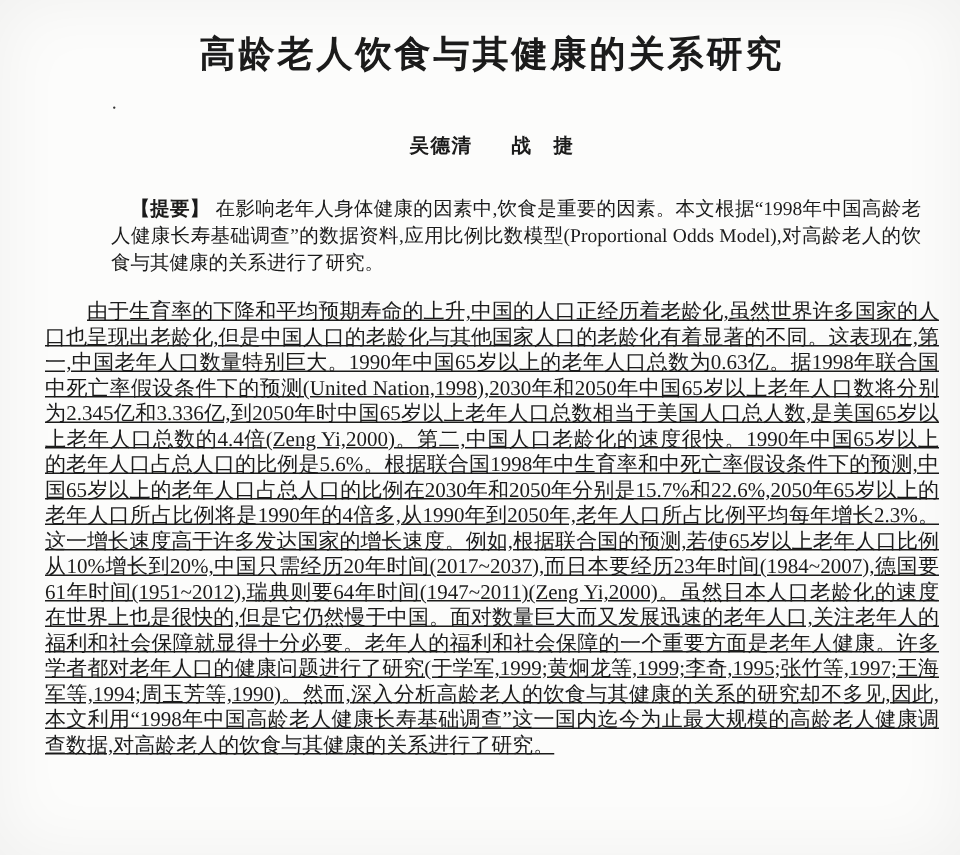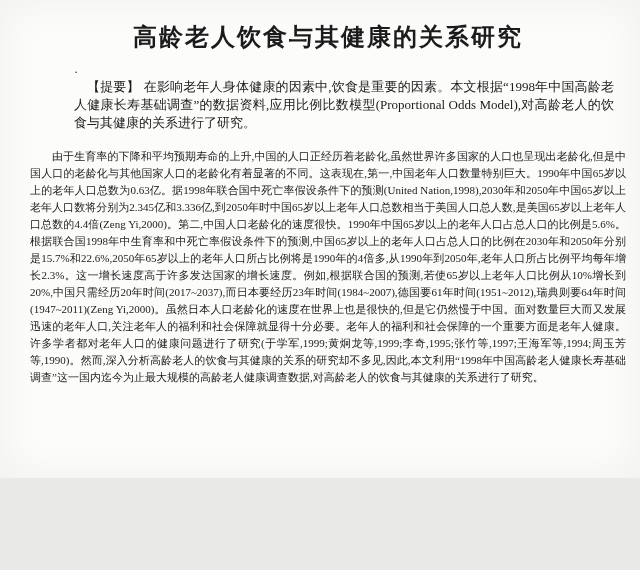--- a/index.html
+++ b/index.html
@@ -16,7 +16,7 @@
   }
   .page {
     width: 640px;
-    height: 478px;
+    height: 570px;
     box-sizing: border-box;
     background: #fcfcfb;
     padding: 14px 14px 8px 30px;

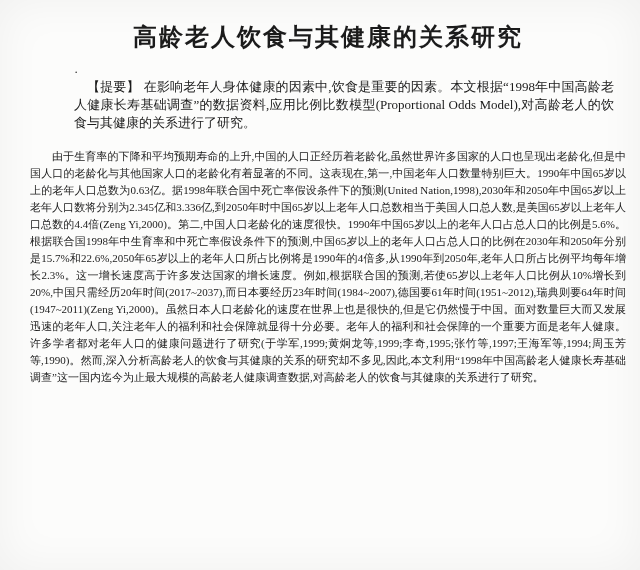--- a/index.html
+++ b/index.html
@@ -88,6 +88,9 @@
 
   <div class="margin-mark">·</div>
 
+  <div class="authors">
+    <span>吴德清</span><span class="author-gap"></span><span>战　捷</span>
+  </div>
 
   <div class="abstract-block">
     <p>

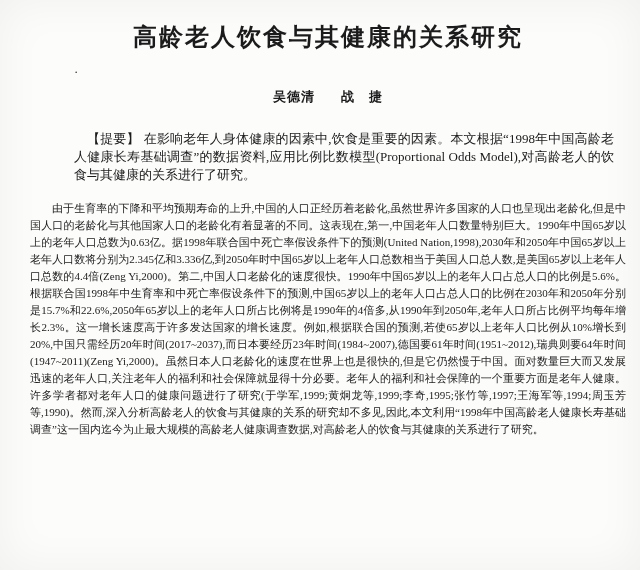--- a/index.html
+++ b/index.html
@@ -68,7 +68,7 @@
     text-indent: 1em;
   }
   .block-label {
-    font-weight: normal;
+    font-weight: bold;
     margin-right: 4px;
   }
   .body-paragraph {

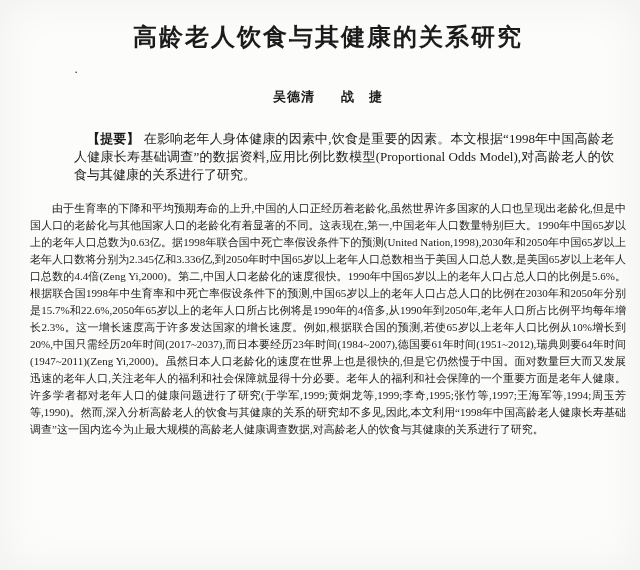--- a/index.html
+++ b/index.html
@@ -73,10 +73,11 @@
   }
   .body-paragraph {
     margin: 16px 0 0 0;
-    font-size: 11px;
+    font-size: 14px;
     line-height: 17px;
     text-align: justify;
     text-indent: 2em;
+    text-decoration: underline;
   }
 </style>
 </head>

